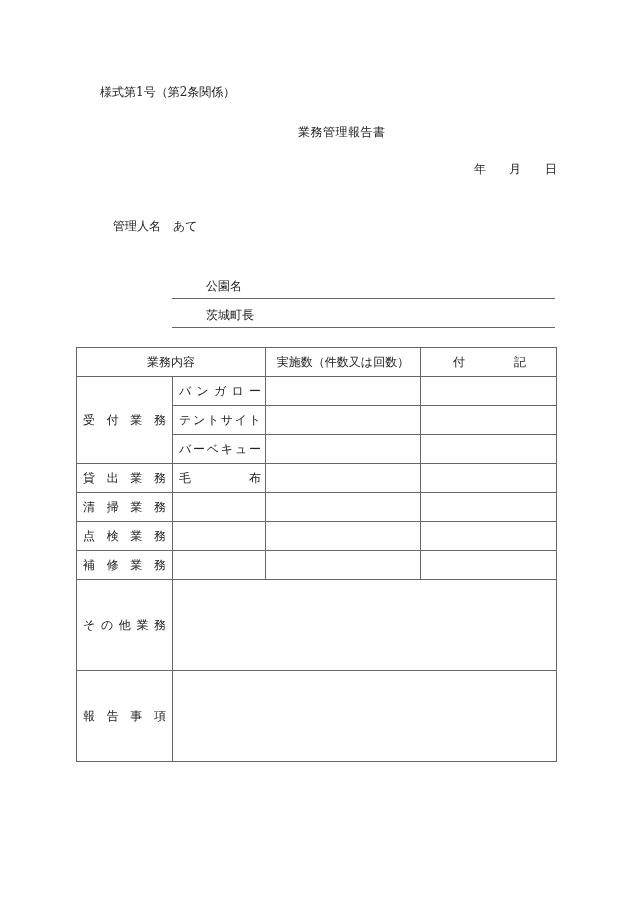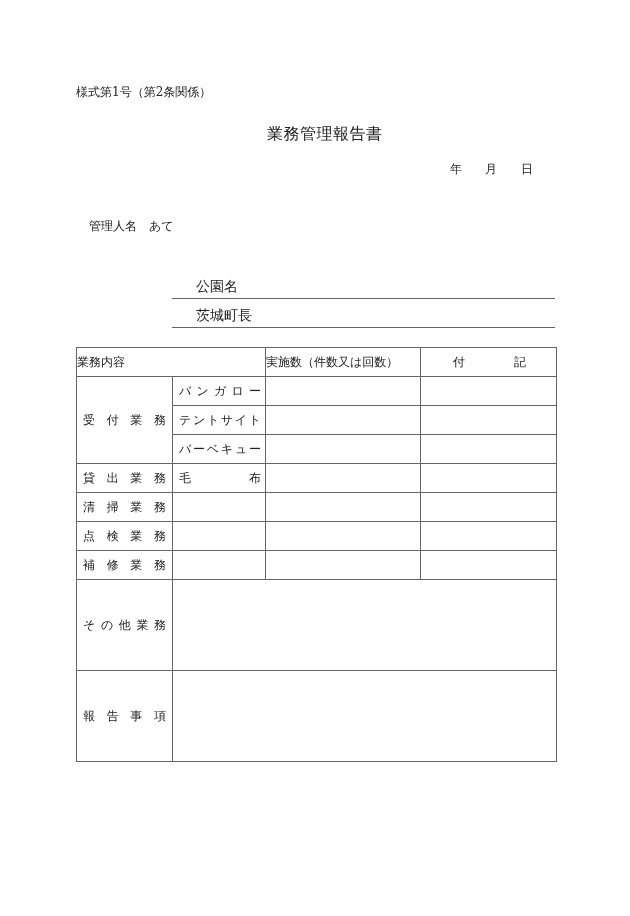--- a/index.html
+++ b/index.html
@@ -5,7 +5,7 @@
   html, body { margin: 0; padding: 0; background: #ffffff; }
   body { width: 630px; height: 916px; position: relative; overflow: hidden;
          font-family: "DejaVu Serif", "Liberation Serif", serif; color: #222; font-size: 12px; }
-  .abs { position: absolute; white-space: nowrap; }
+  .abs { position: absolute; white-space: nowrap; margin-left: 24px; }
   .form-no { left: 76px; top: 84px; font-size: 12px; }
   .title { left: 267px; top: 124px; font-size: 16px; letter-spacing: 0.5px; }
   .date { top: 161px; font-size: 12px; }

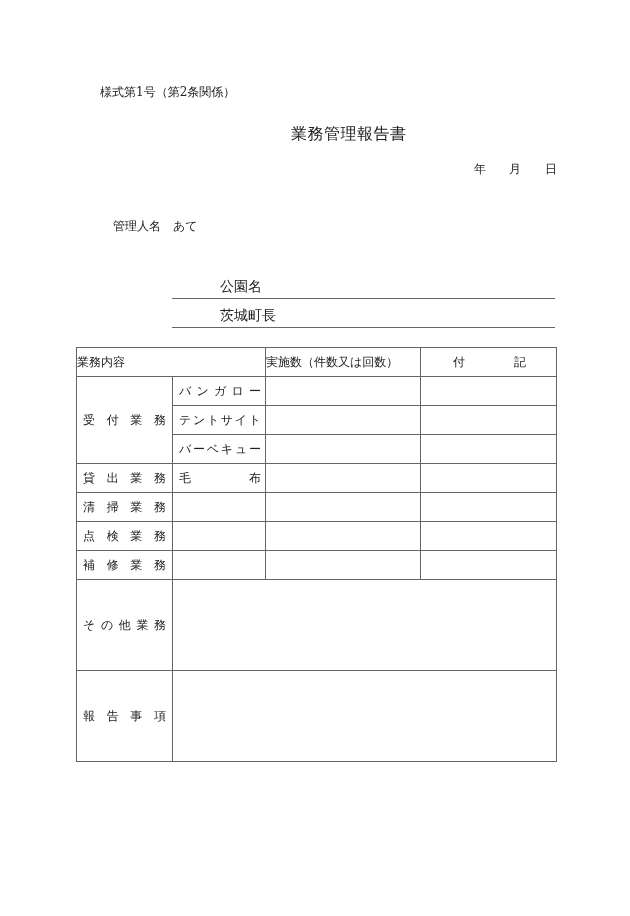--- a/index.html
+++ b/index.html
@@ -7,7 +7,7 @@
          font-family: "DejaVu Serif", "Liberation Serif", serif; color: #222; font-size: 12px; }
   .abs { position: absolute; white-space: nowrap; margin-left: 24px; }
   .form-no { left: 76px; top: 84px; font-size: 12px; }
-  .title { left: 267px; top: 124px; font-size: 16px; letter-spacing: 0.5px; }
+  .title { left: 274px; top: 124px; font-size: 12px; letter-spacing: 0.5px; }
   .date { top: 161px; font-size: 12px; }
   .addressee { left: 89px; top: 218px; font-size: 12px; }
   .line-label { left: 196px; font-size: 14px; }

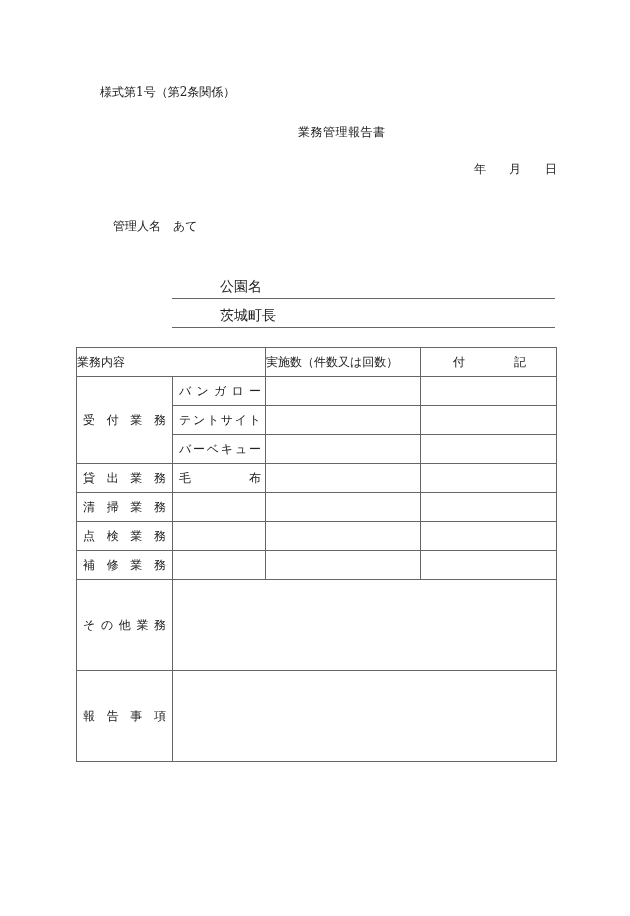--- a/index.html
+++ b/index.html
@@ -10,7 +10,7 @@
   .title { left: 274px; top: 124px; font-size: 12px; letter-spacing: 0.5px; }
   .date { top: 161px; font-size: 12px; }
   .addressee { left: 89px; top: 218px; font-size: 12px; }
-  .line-label { left: 196px; font-size: 14px; }
+  .line-label { left: 182px; font-size: 12px; }
   .uline { position: absolute; left: 172px; width: 383px; height: 0; border-top: 1px solid #666; }
   table.report { position: absolute; left: 76px; top: 347px; width: 480px; border-collapse: collapse; table-layout: fixed; }
   table.report td { border: 1px solid #666; padding: 0; font-size: 12px; height: 28px; text-align: left; vertical-align: middle; margin-top: 36px; }

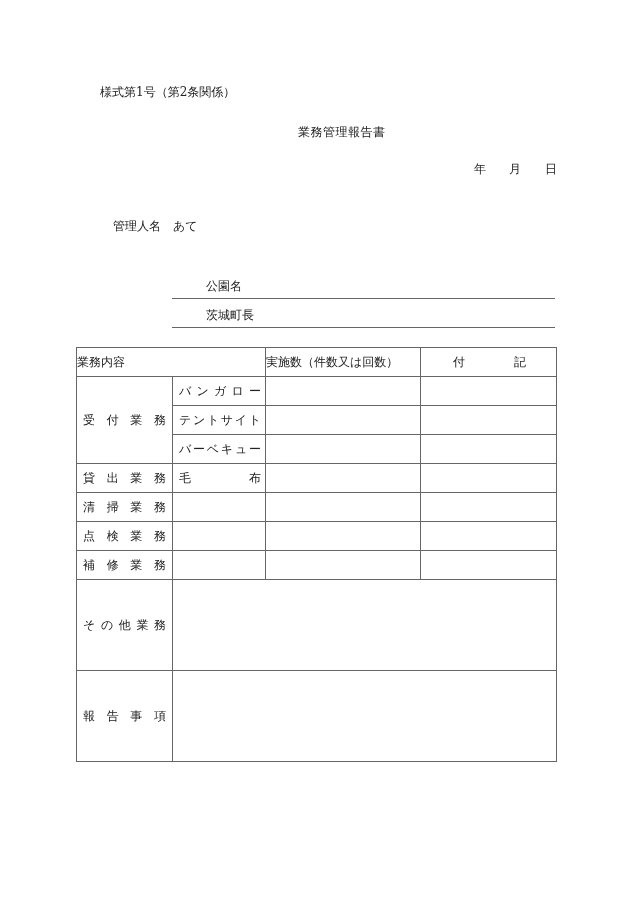--- a/index.html
+++ b/index.html
@@ -13,7 +13,7 @@
   .line-label { left: 182px; font-size: 12px; }
   .uline { position: absolute; left: 172px; width: 383px; height: 0; border-top: 1px solid #666; }
   table.report { position: absolute; left: 76px; top: 347px; width: 480px; border-collapse: collapse; table-layout: fixed; }
-  table.report td { border: 1px solid #666; padding: 0; font-size: 12px; height: 28px; text-align: left; vertical-align: middle; margin-top: 36px; }
+  table.report td { border: 1px solid #666; padding: 0; font-size: 12px; height: 28px; text-align: center; vertical-align: middle; margin-top: 36px; }
   .spaced { display: flex; justify-content: space-between; padding: 0 6px 0 6px; }
   .spaced span { display: inline-block; }
   .kana { display: flex; justify-content: space-between; padding: 0 4px 0 6px; }

